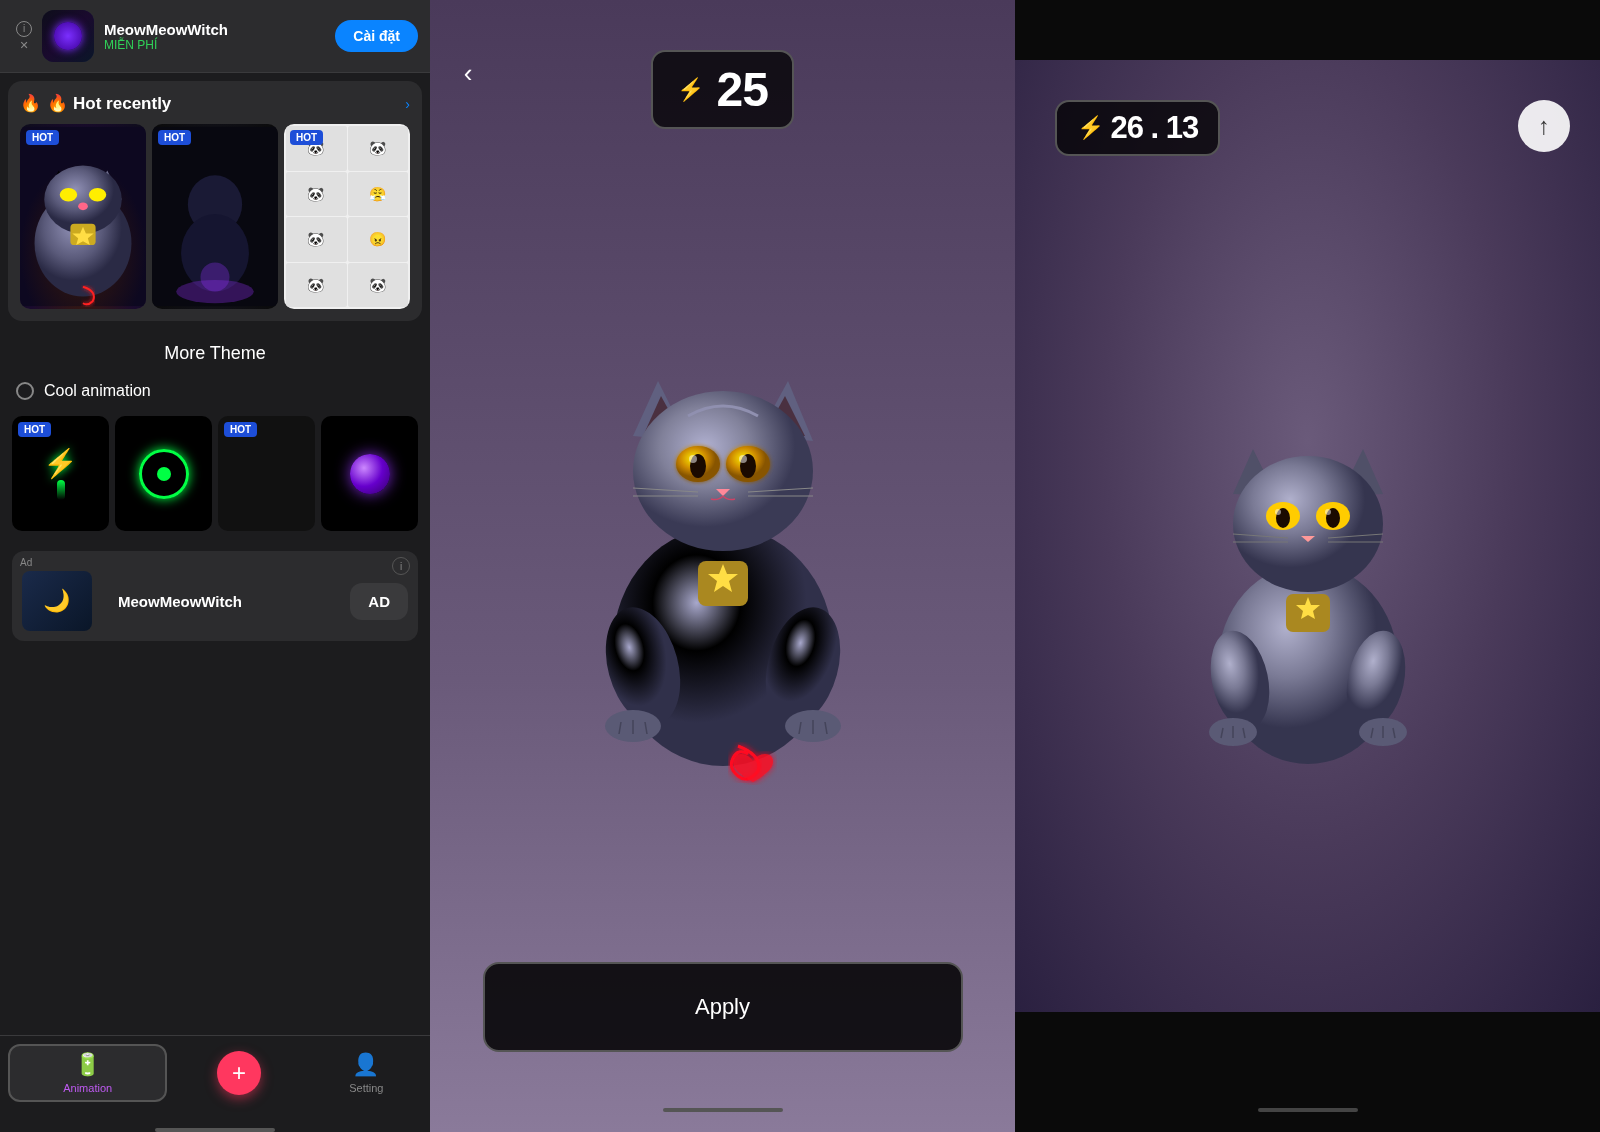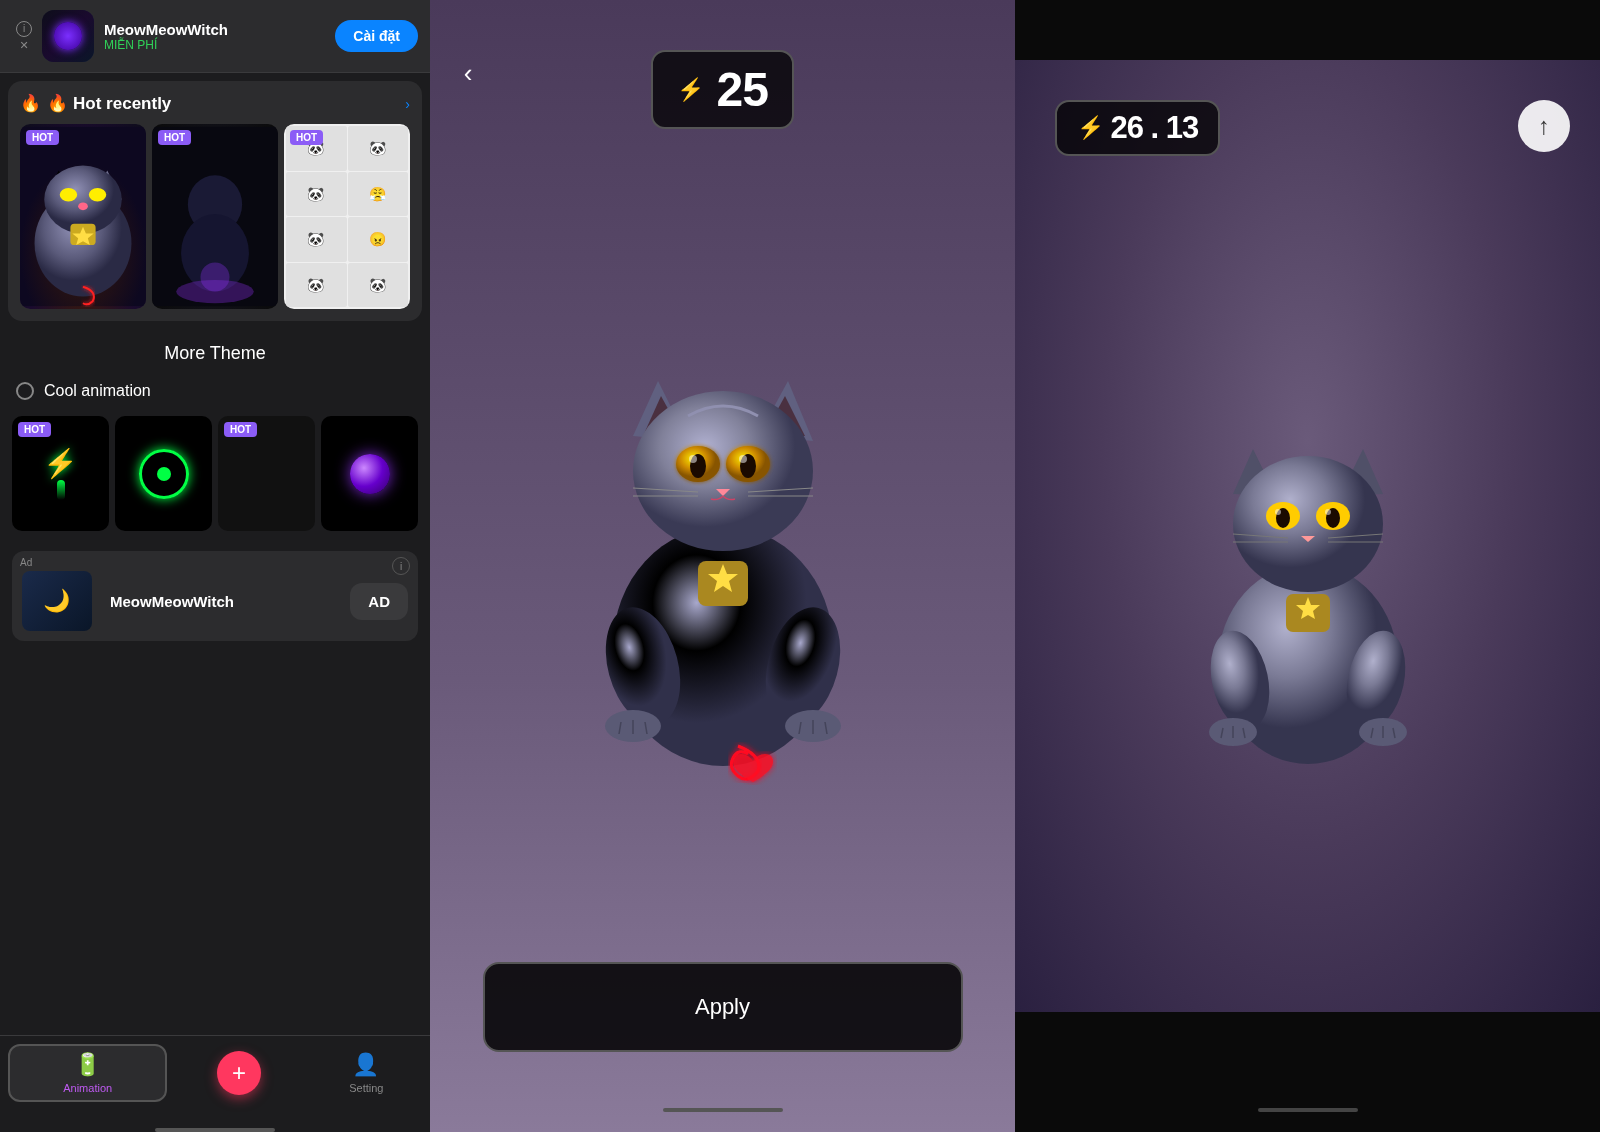--- a/index.html
+++ b/index.html
@@ -147,7 +147,7 @@
       position: absolute;
       top: 6px;
       left: 6px;
-      background: #8b5cf6;
+      background: #1d4ed8;
       color: #fff;
       font-size: 10px;
       font-weight: 700;

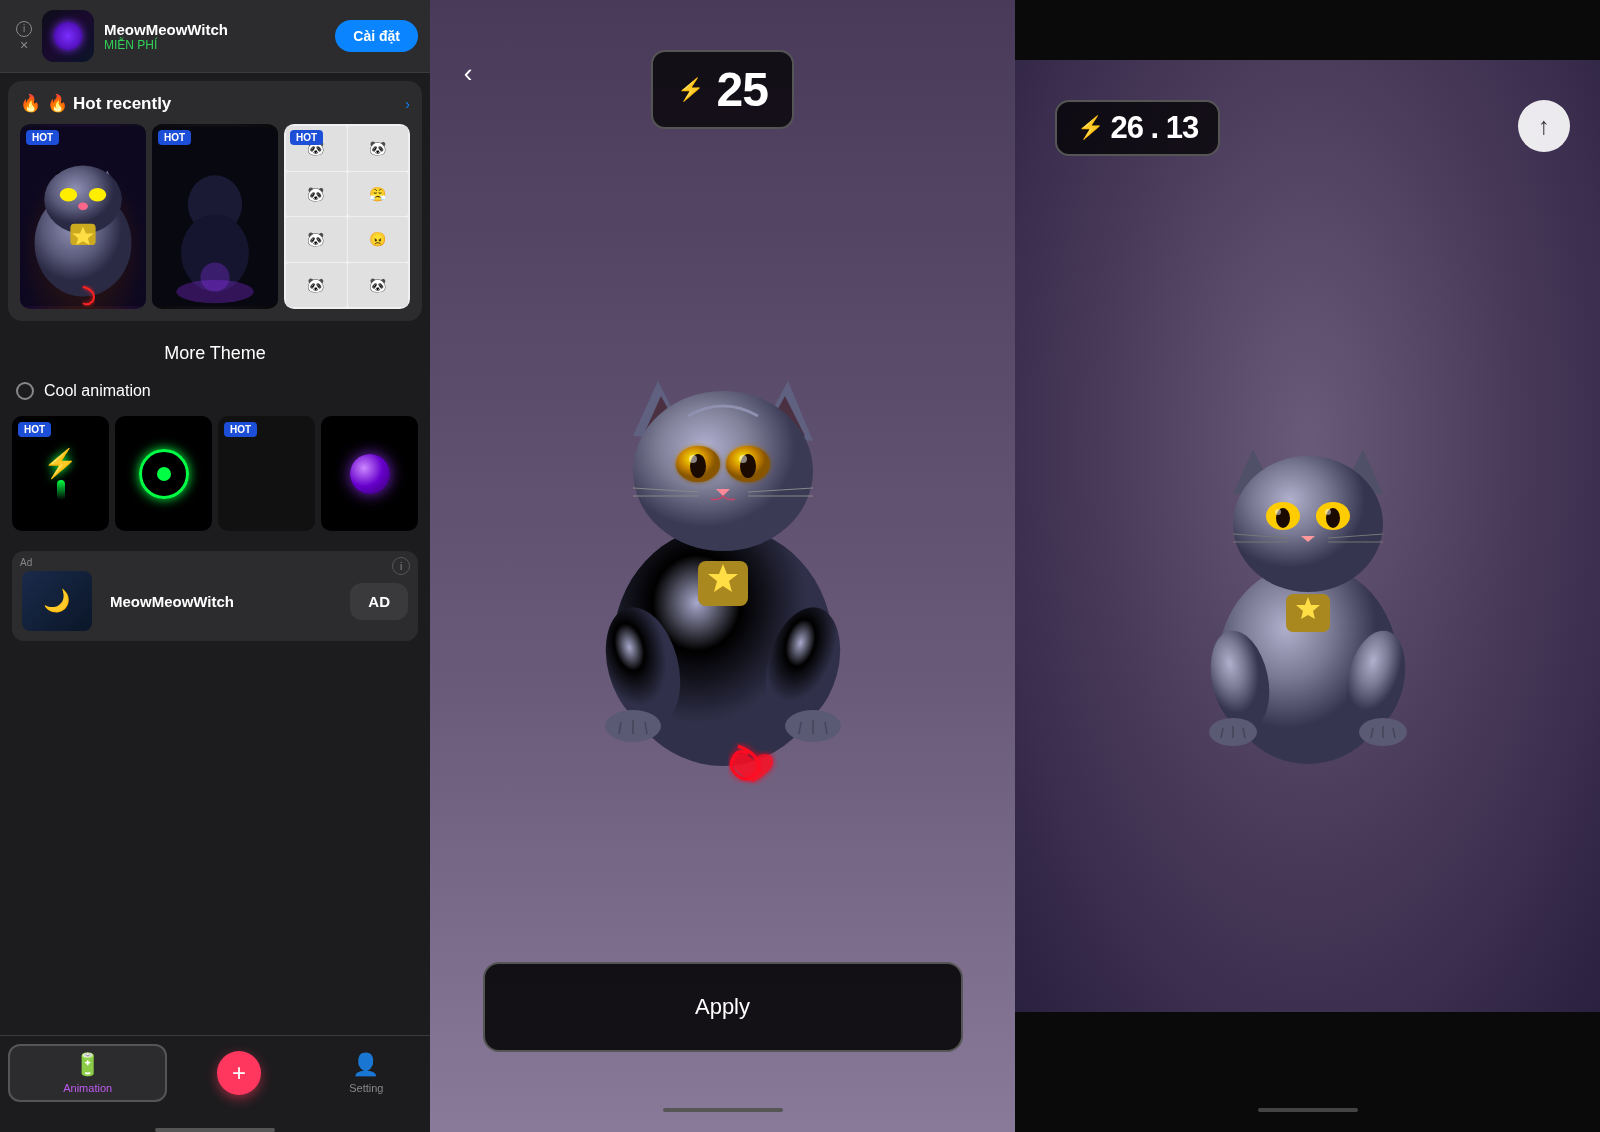--- a/index.html
+++ b/index.html
@@ -311,7 +311,7 @@
       padding: 10px;
       display: flex;
       align-items: center;
-      gap: 18px;
+      gap: 26px;
       position: relative;
     }
     .ad-label-small {

